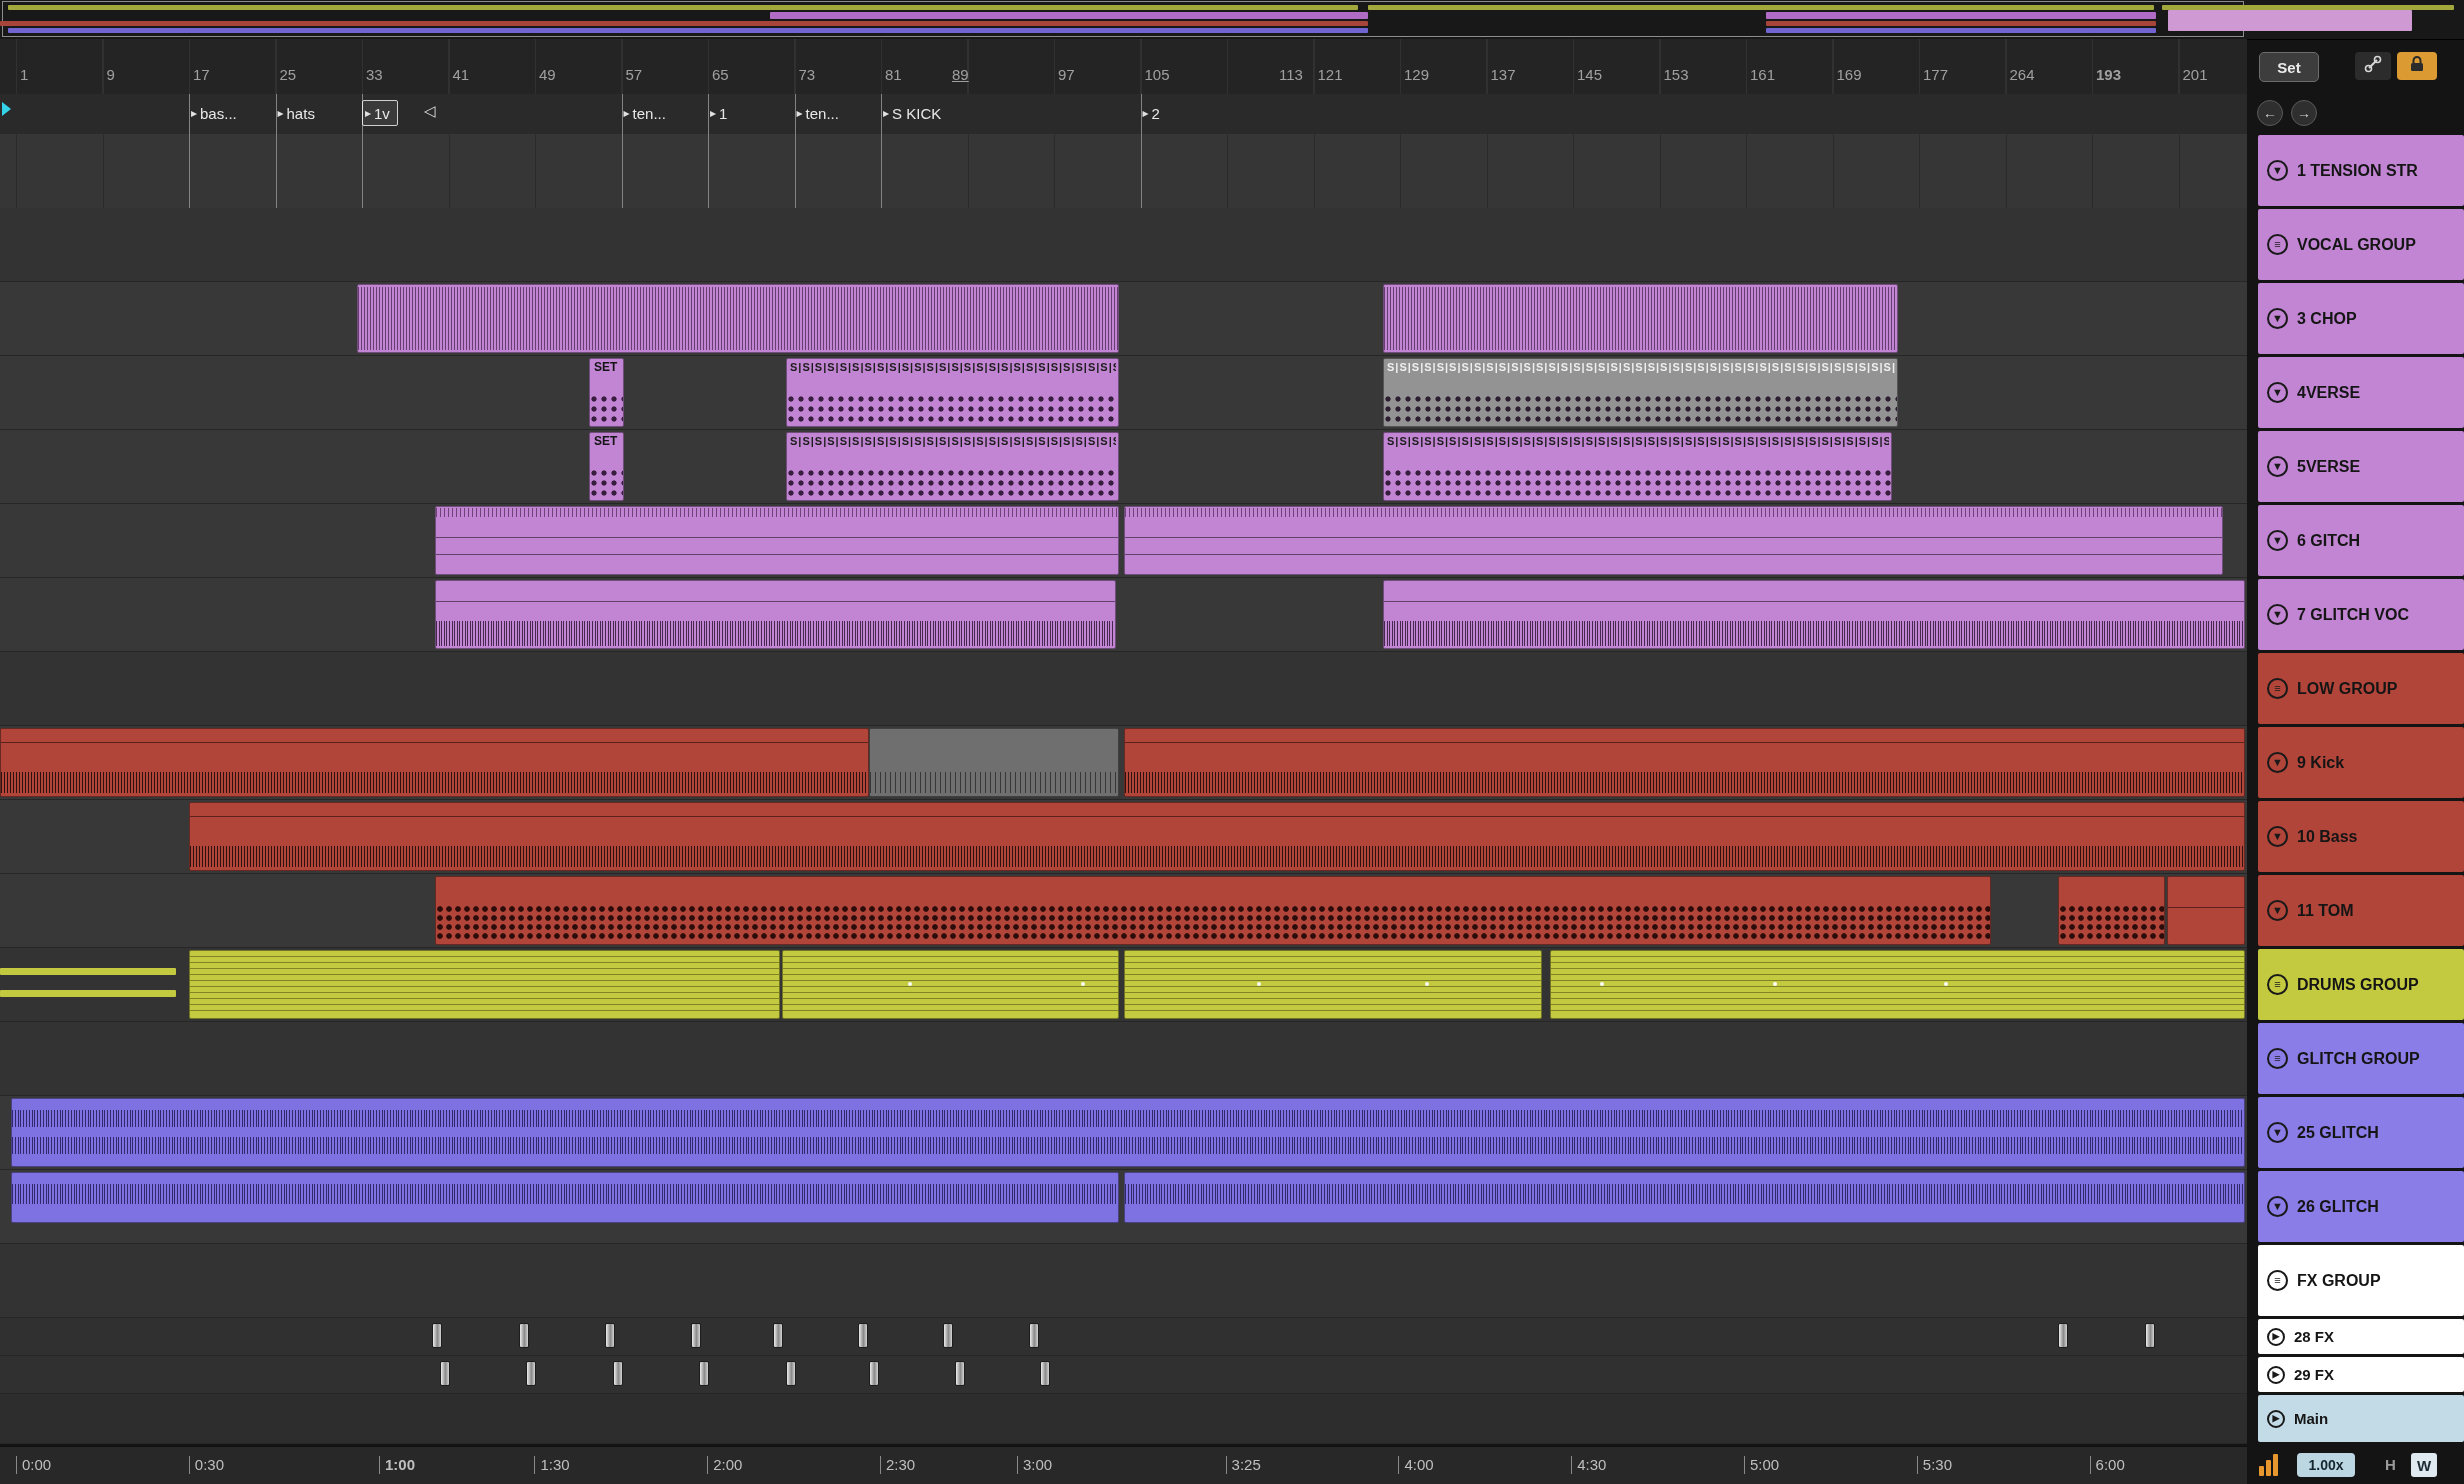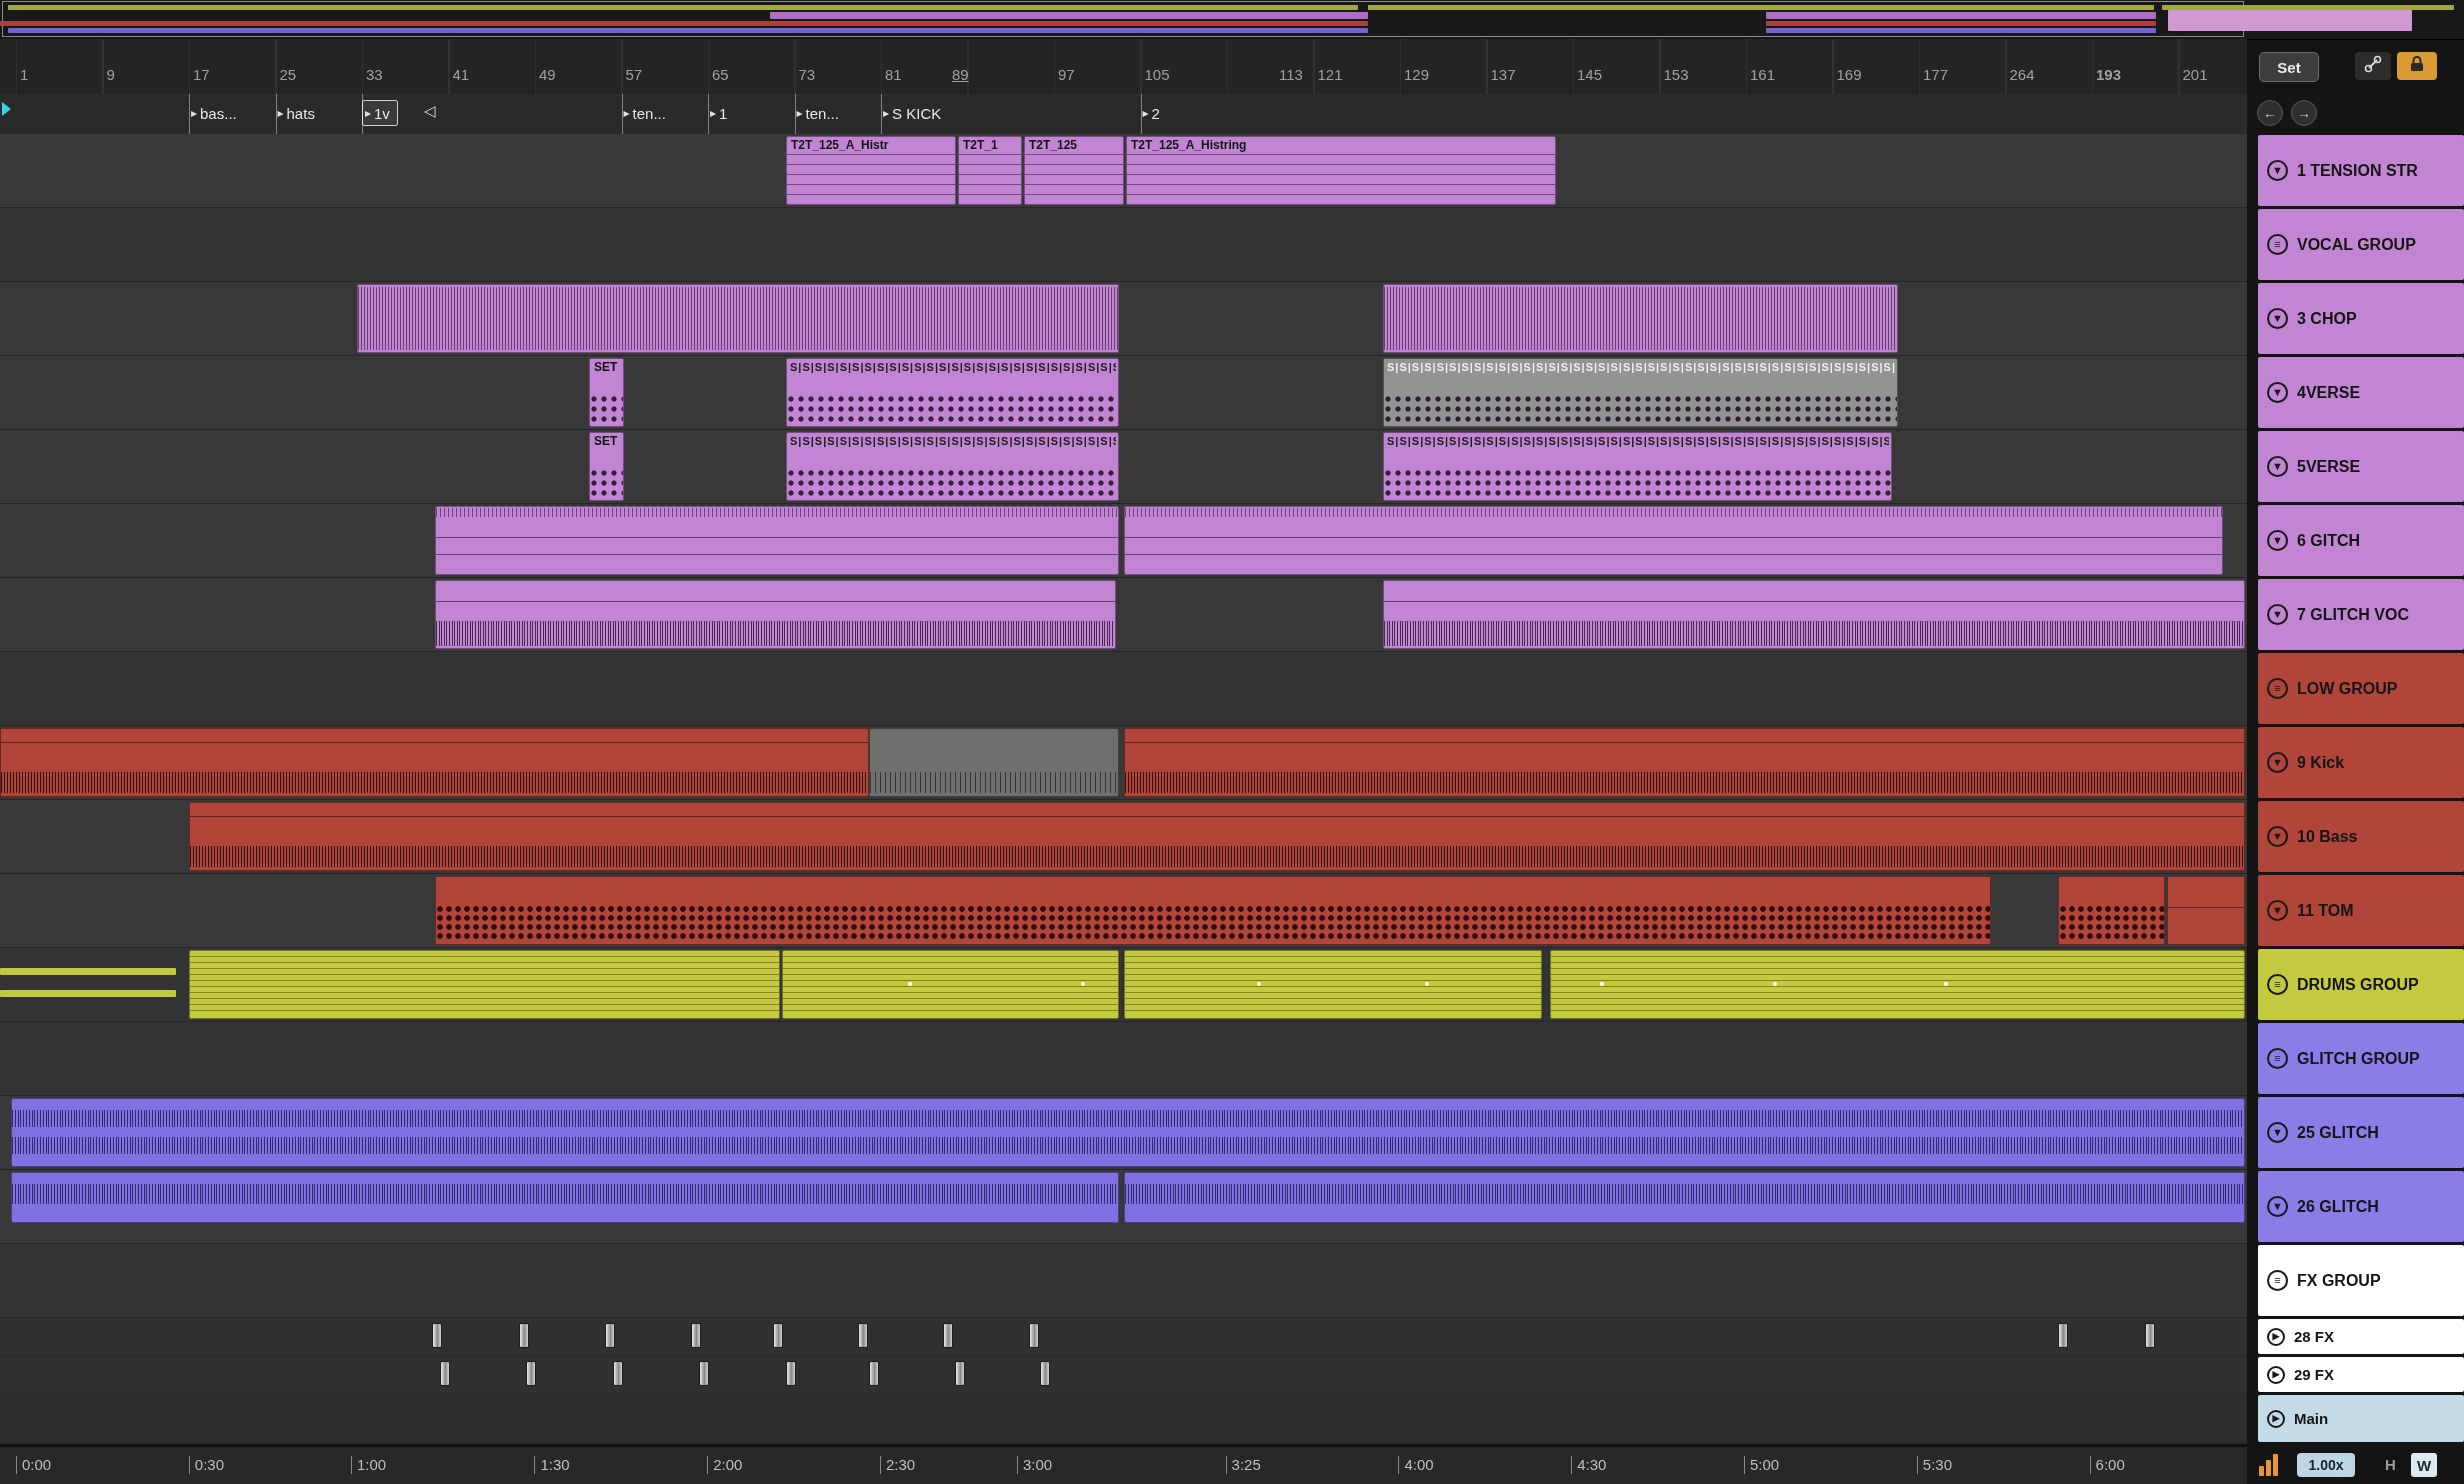--- a/index.html
+++ b/index.html
@@ -216,24 +216,6 @@
   <div id="track-lanes">
     <div id="h-scroll"></div>
     <div id="time-sig">8/1</div>
-  <div class="trackrow" style="top: 0px; height: 74px; background: rgb(56, 56, 56); z-index: 1;">
-        <div class="clip" style="left: 786px; width: 170px; top: 2px; bottom: 2px; background: rgb(194, 133, 211);">
-          <div class="cliptitle">T2T_125_A_Histr</div>
-          <div class="tex tex-hlines"></div>
-        </div>
-        <div class="clip" style="left: 958px; width: 64px; top: 2px; bottom: 2px; background: rgb(194, 133, 211);">
-          <div class="cliptitle">T2T_1</div>
-          <div class="tex tex-hlines"></div>
-        </div>
-        <div class="clip" style="left: 1024px; width: 100px; top: 2px; bottom: 2px; background: rgb(194, 133, 211);">
-          <div class="cliptitle">T2T_125</div>
-          <div class="tex tex-hlines"></div>
-        </div>
-        <div class="clip" style="left: 1126px; width: 430px; top: 2px; bottom: 2px; background: rgb(194, 133, 211);">
-          <div class="cliptitle">T2T_125_A_Histring</div>
-          <div class="tex tex-hlines"></div>
-        </div>
-      </div>
       <div class="trackrow" style="top: 74px; height: 74px; background: rgb(51, 51, 51); z-index: 1;"></div>
       <div class="trackrow" style="top: 148px; height: 74px; background: rgb(56, 56, 56); z-index: 1;">
         <div class="clip" style="left: 357px; width: 762px; top: 2px; bottom: 2px; background: rgb(194, 133, 211);">

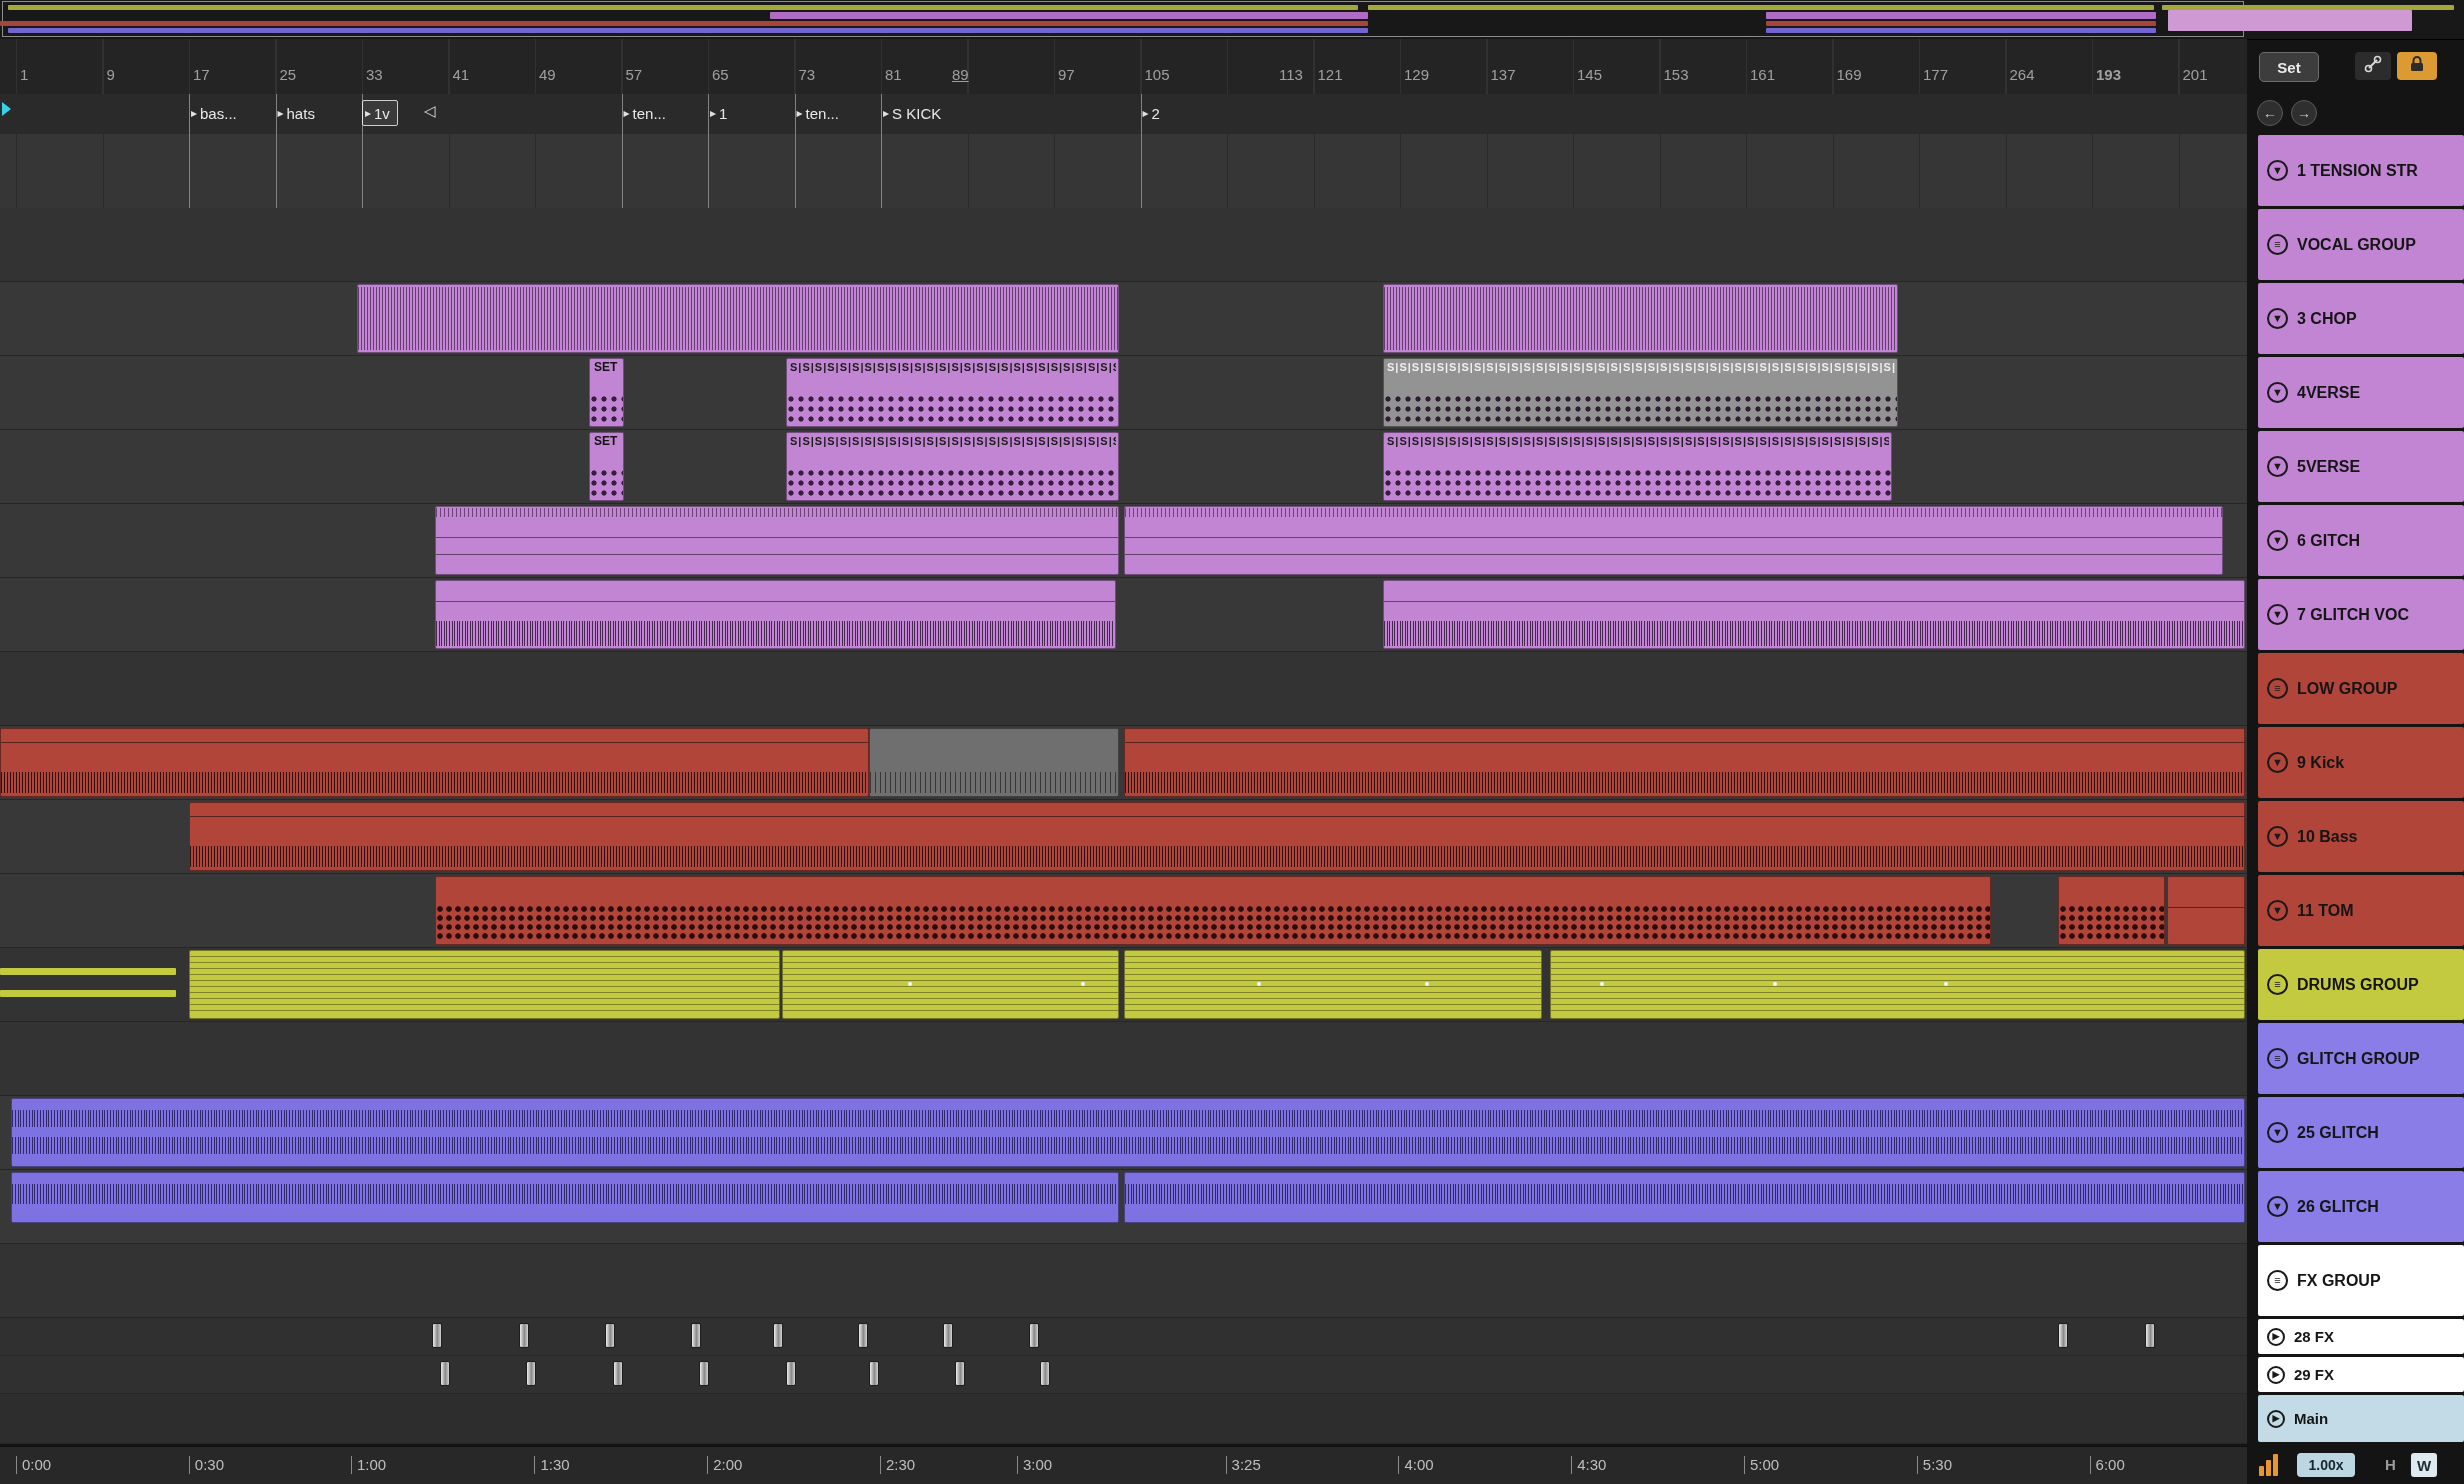--- a/index.html
+++ b/index.html
@@ -491,7 +491,7 @@
   <div id="time-ruler">
       <div class="timelabel" style="left: 16px;">0:00</div>
       <div class="timelabel" style="left: 188.8px;">0:30</div>
-      <div class="timelabel" style="left: 351px;">1:00</div>
+      <div class="timelabel" style="left: 379px; font-weight: bold;">1:00</div>
       <div class="timelabel" style="left: 534.4px;">1:30</div>
       <div class="timelabel" style="left: 707.2px;">2:00</div>
       <div class="timelabel" style="left: 880px;">2:30</div>

